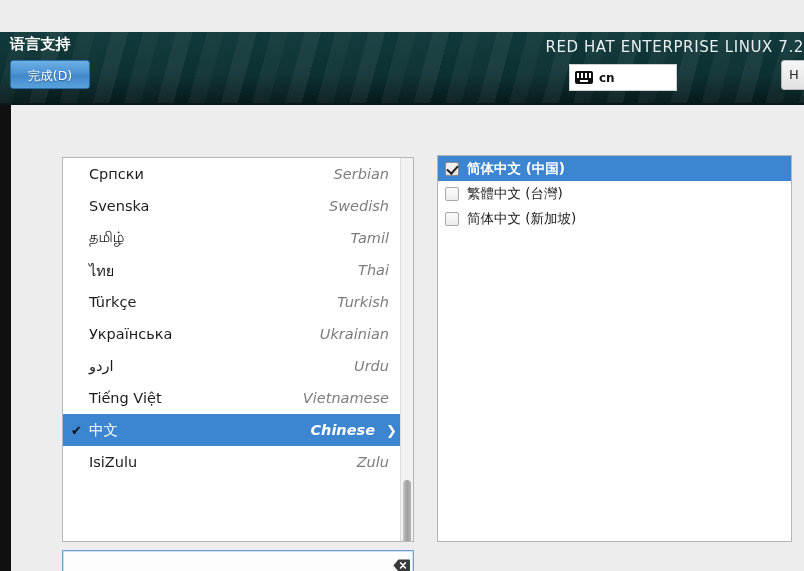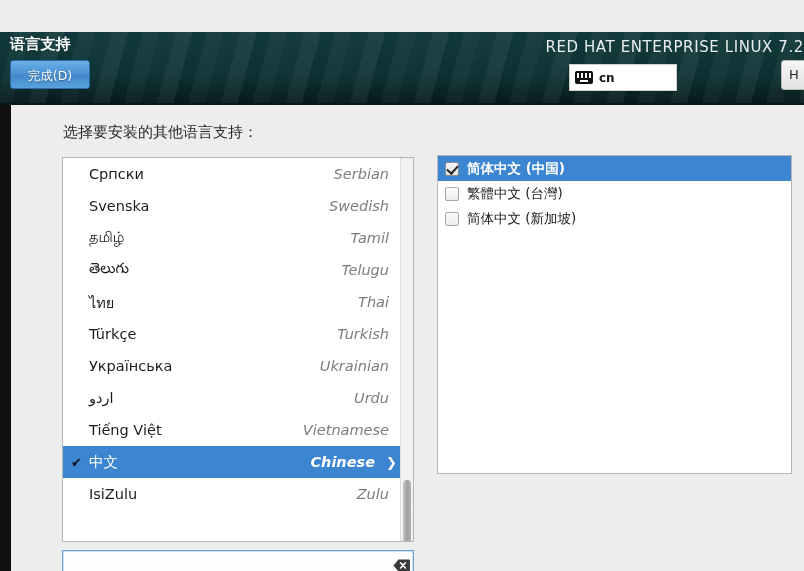--- a/index.html
+++ b/index.html
@@ -388,7 +388,6 @@
 
   <div class="content">
 
-    <div class="prompt">选择要安装的其他语言支持：</div>
 
     <div class="lang-list">
       <div class="lang-rows" id="lang-rows">

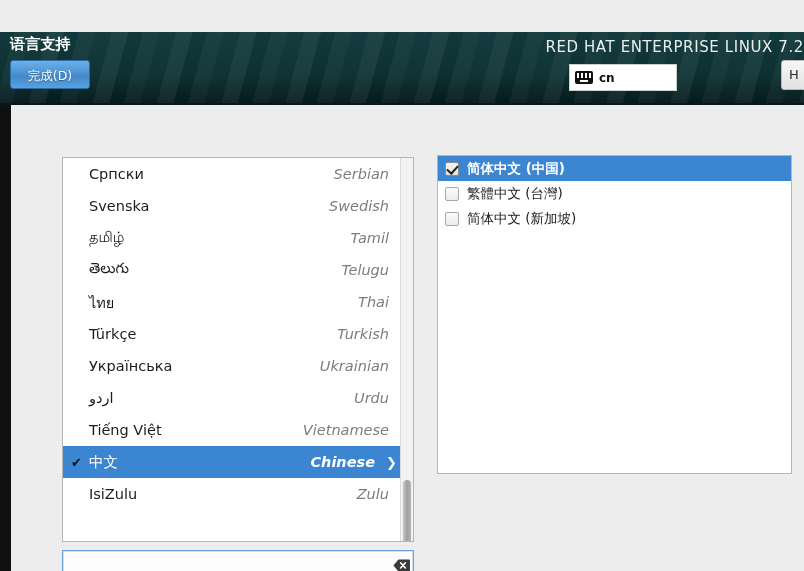--- a/index.html
+++ b/index.html
@@ -313,7 +313,7 @@
     left: 426px;
     top: 50px;
     width: 355px;
-    height: 319px;
+    height: 387px;
     background: #ffffff;
     border: 1px solid #b6b6b6;
     box-sizing: border-box;

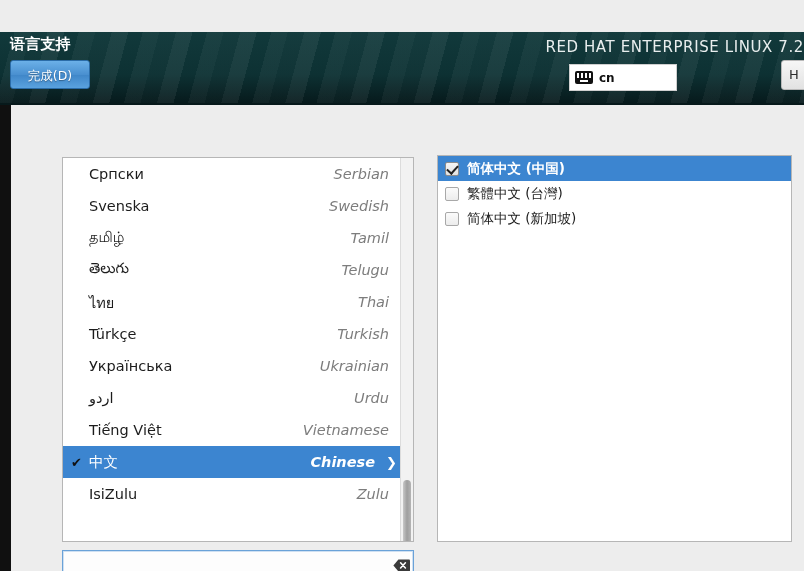--- a/index.html
+++ b/index.html
@@ -408,11 +408,6 @@
           </div>
           <div class="lang-row">
             <span class="tick">✔</span>
-            <span class="native">తెలుగు</span>
-            <span class="english">Telugu</span>
-          </div>
-          <div class="lang-row">
-            <span class="tick">✔</span>
             <span class="native">ไทย</span>
             <span class="english">Thai</span>
           </div>

